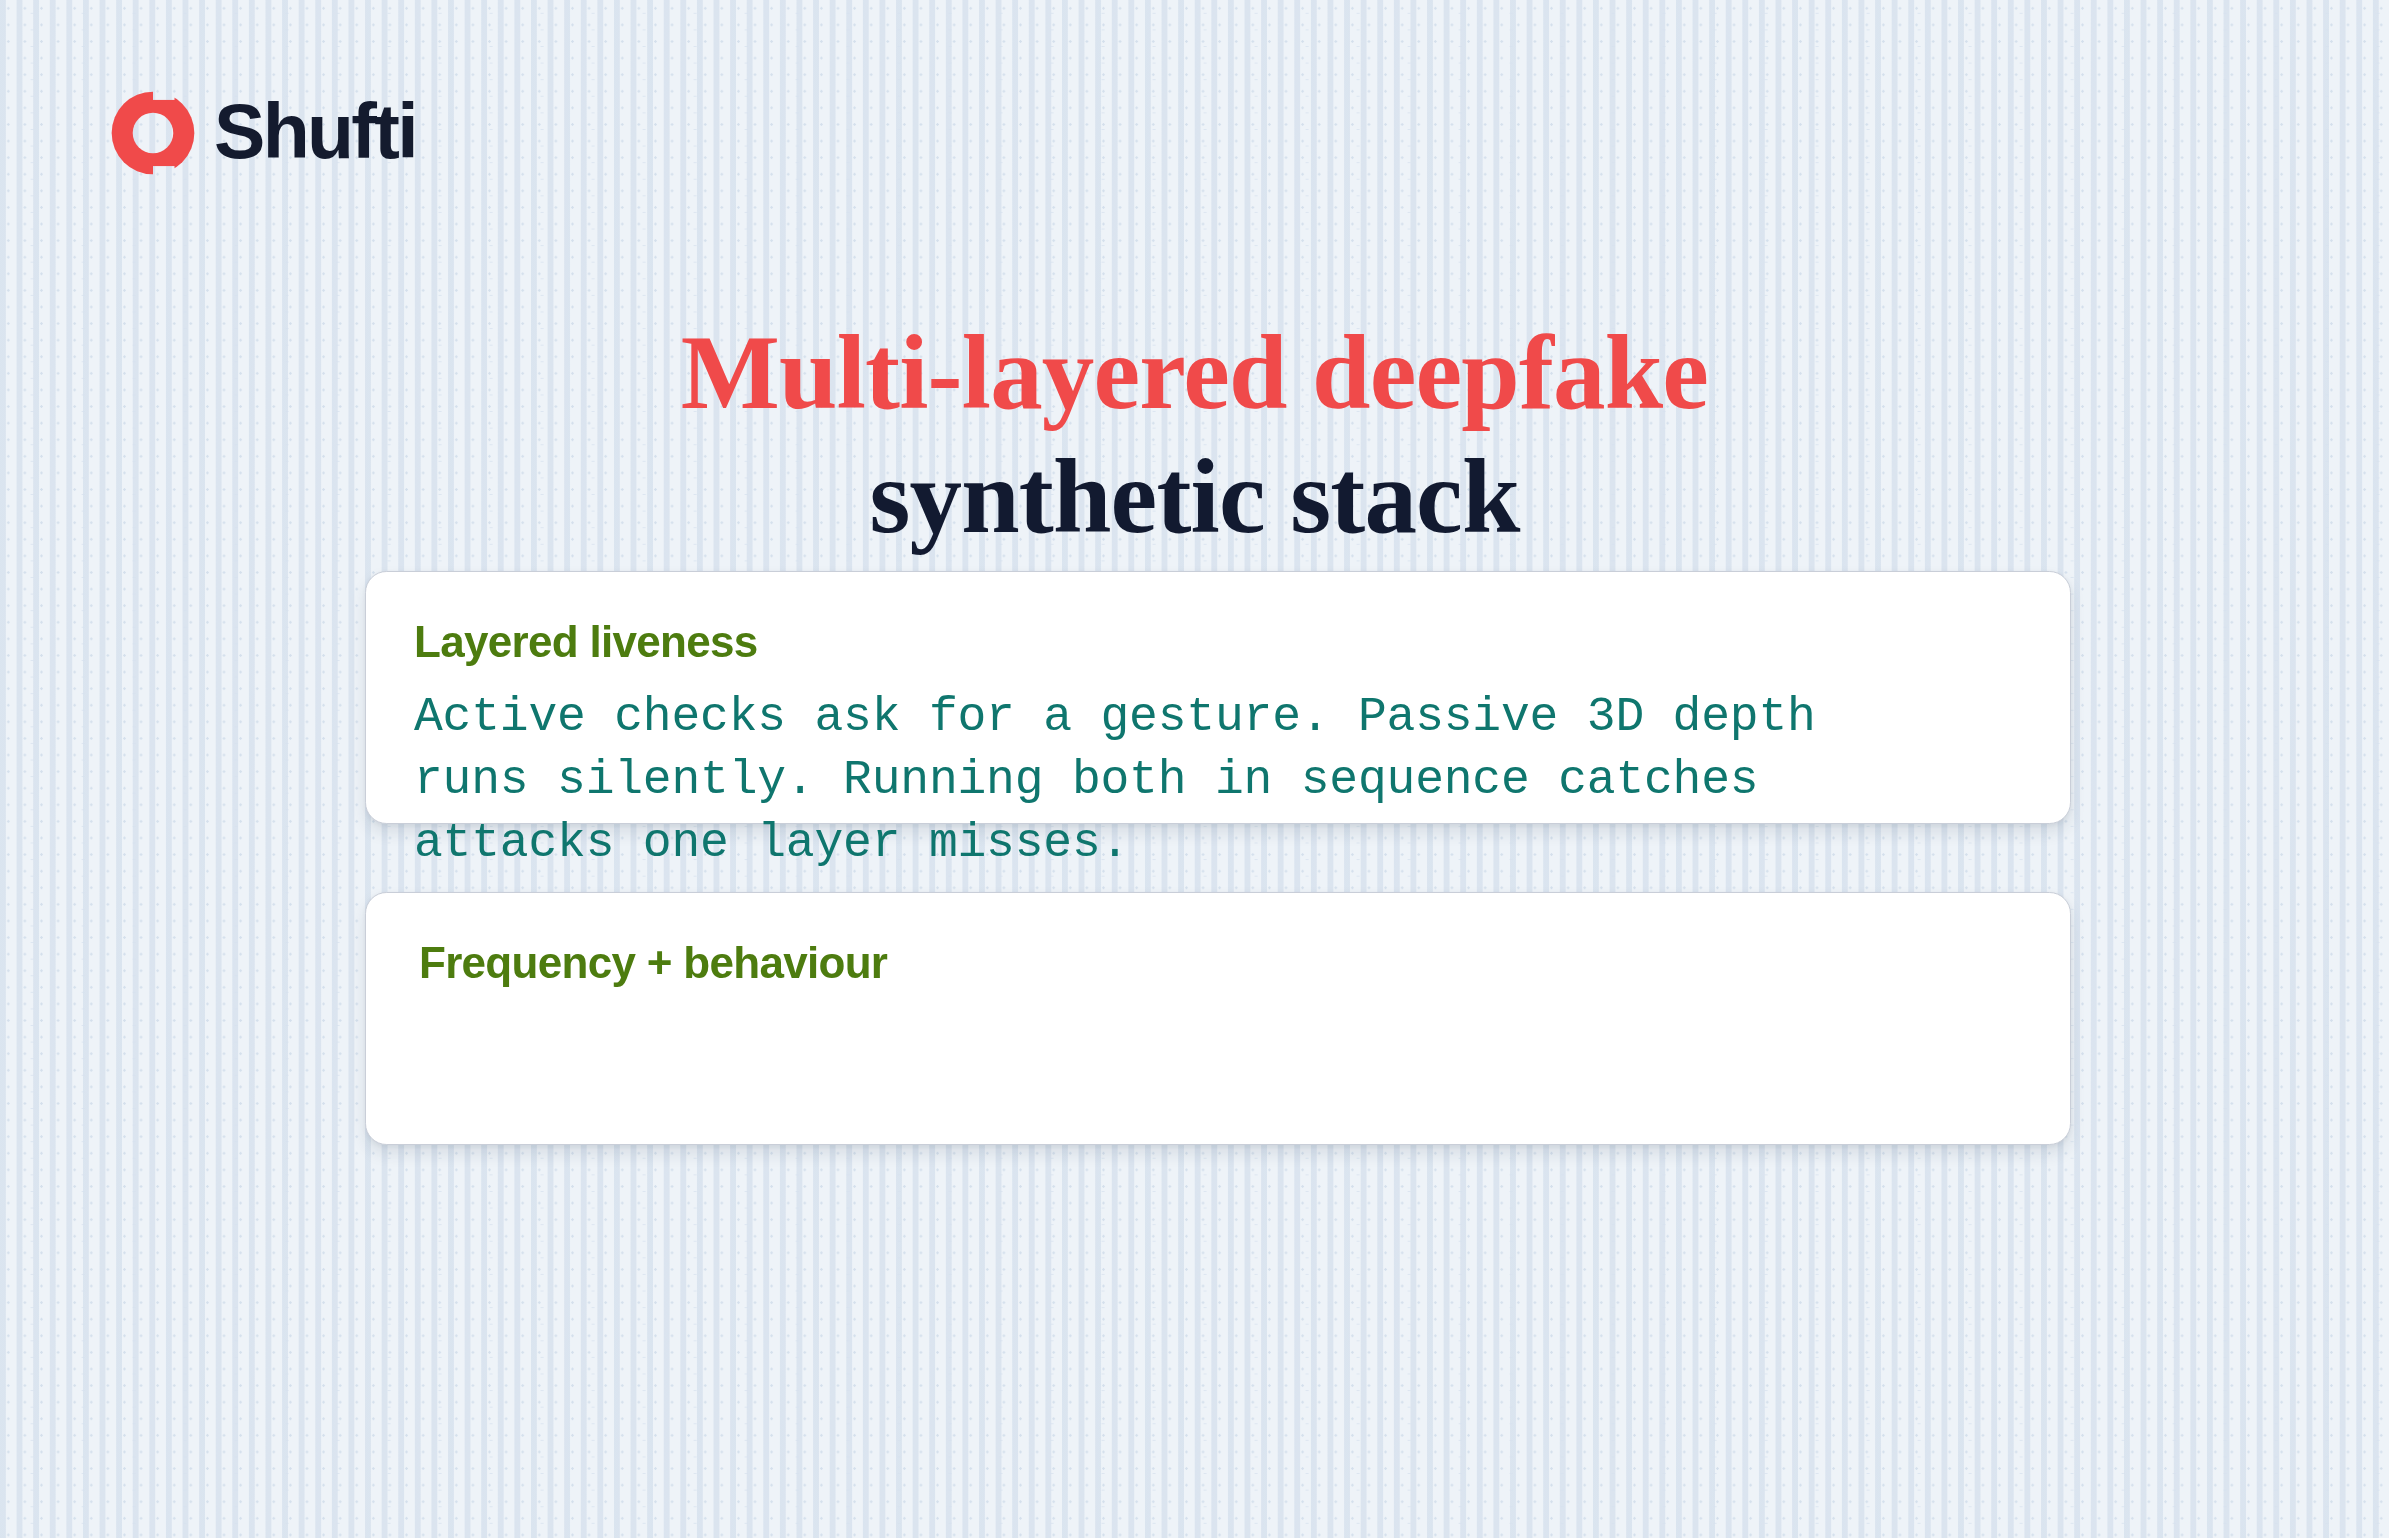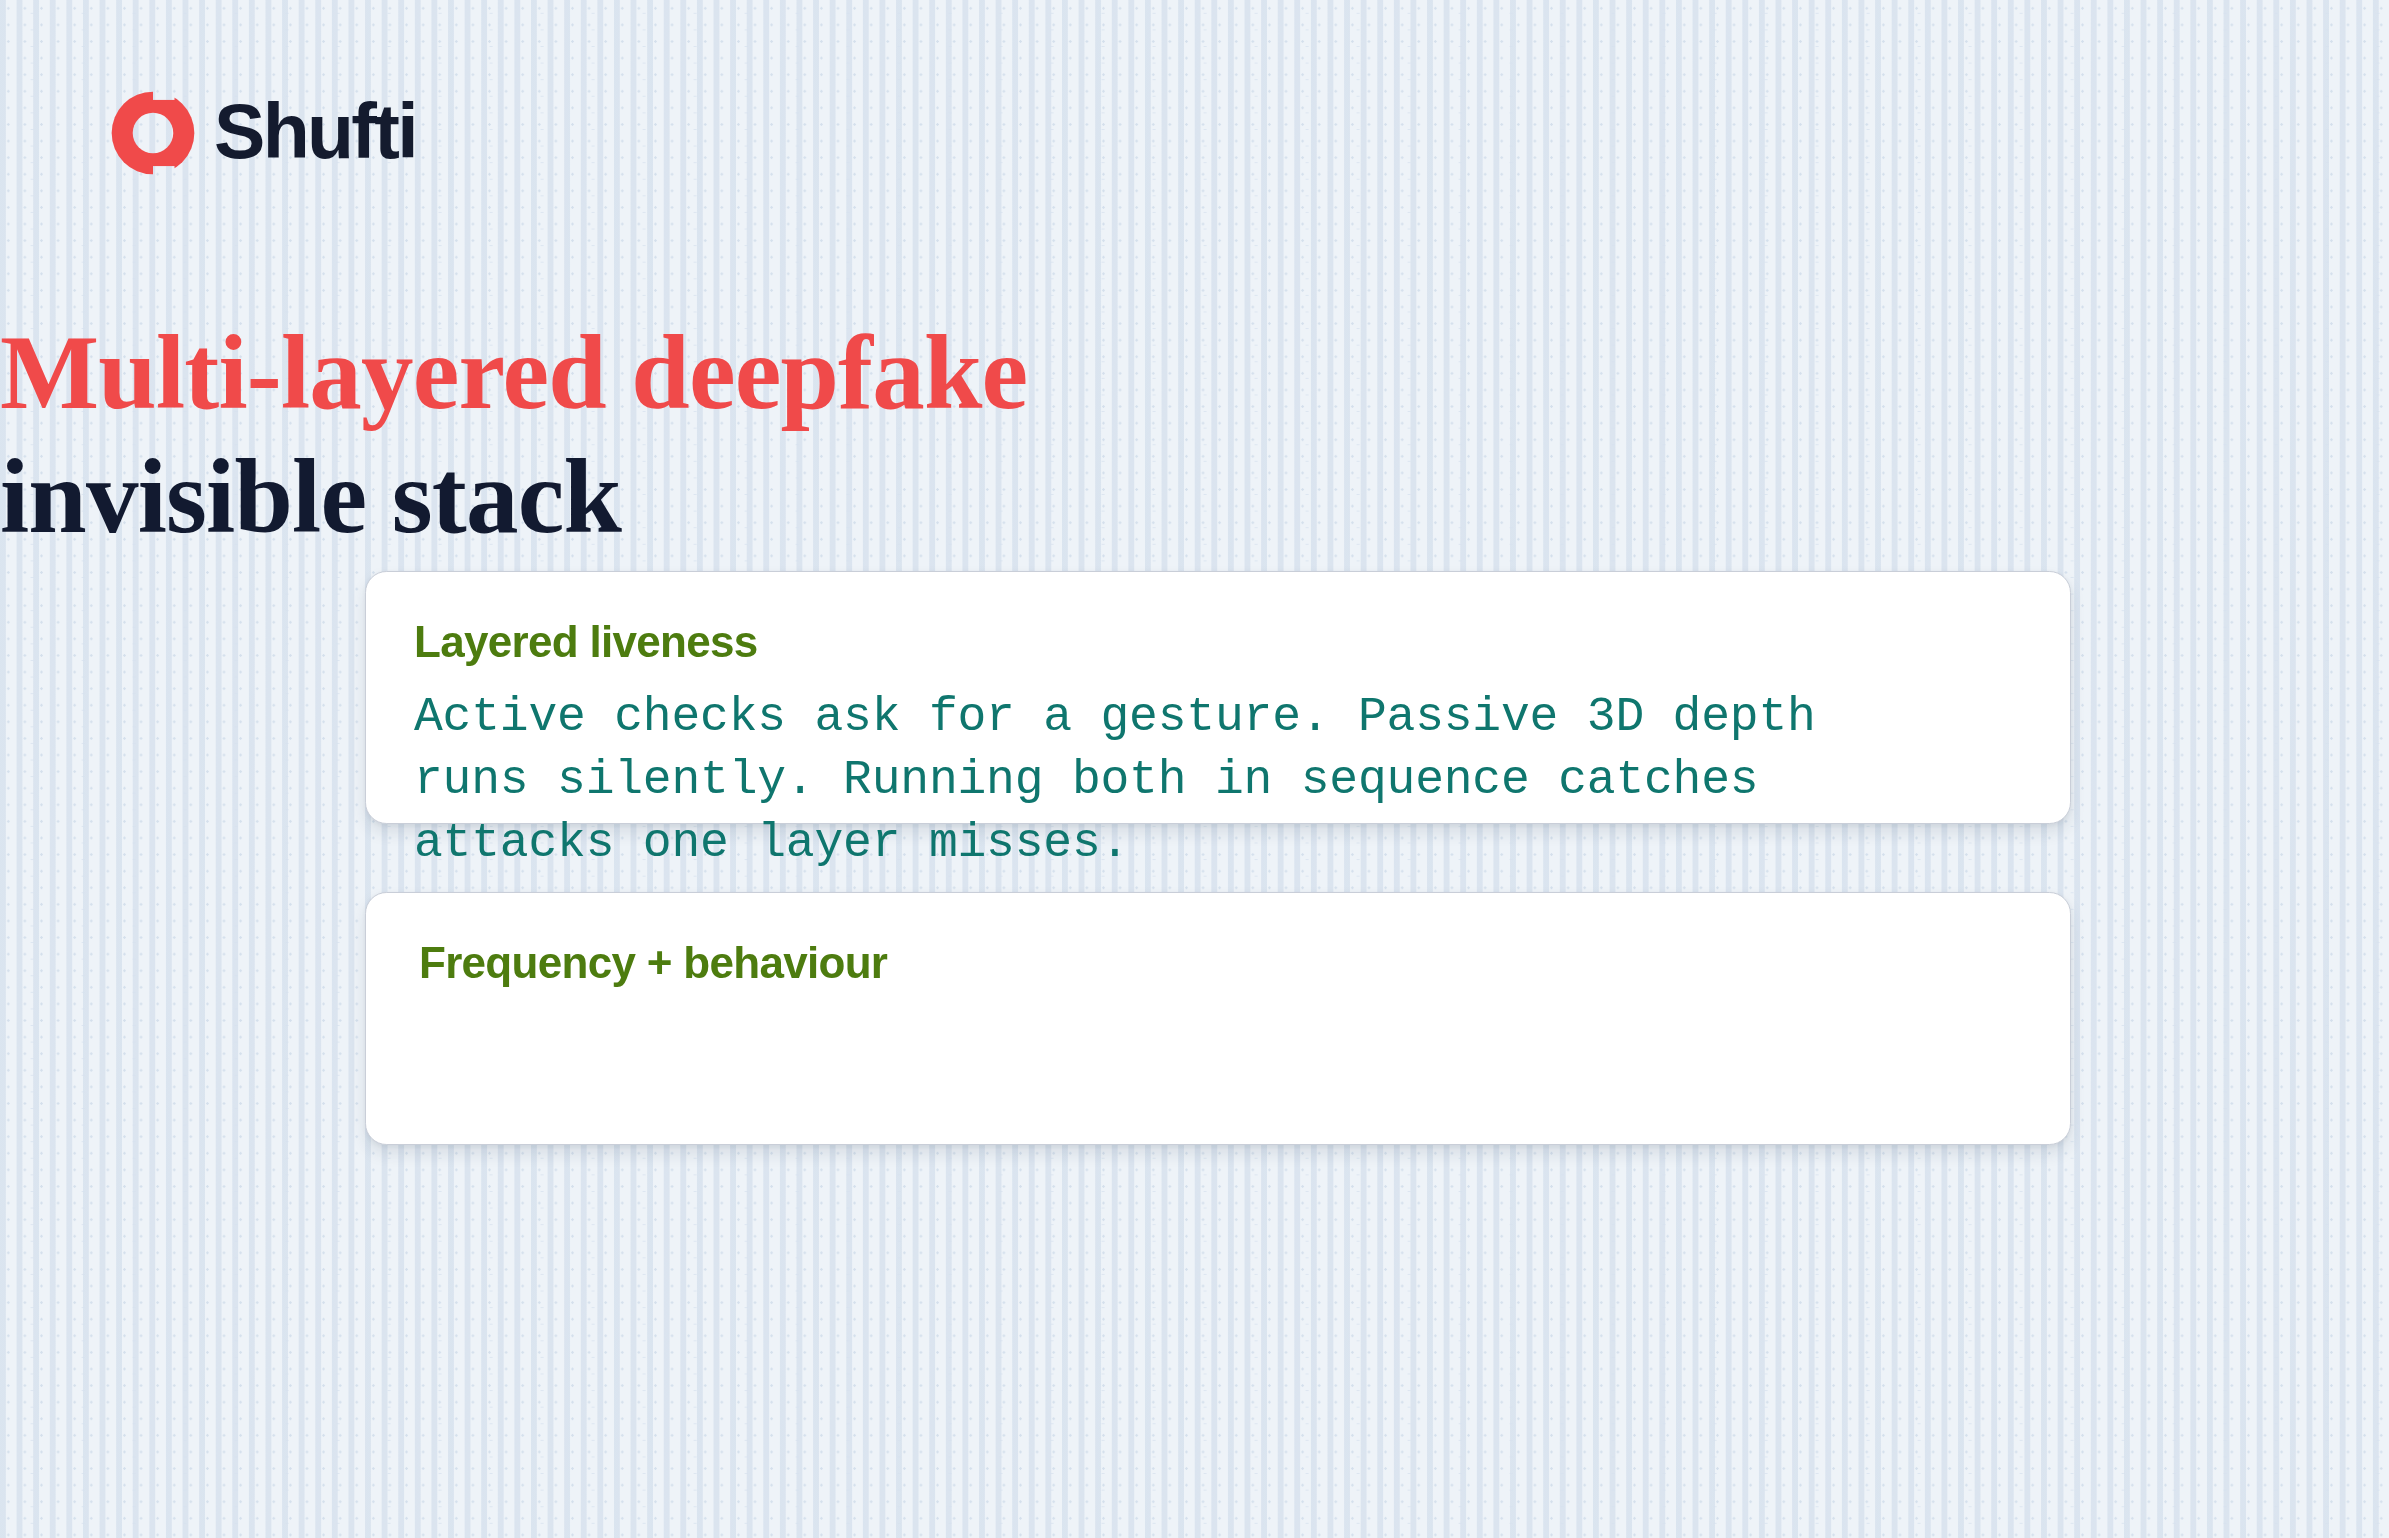--- a/index.html
+++ b/index.html
@@ -72,7 +72,7 @@
     left: 0;
     top: 241px;
     width: 2389px;
-    text-align: left;
+    text-align: center;
     font-family: "Liberation Serif", "DejaVu Serif", serif;
     font-weight: 700;
     font-size: 105px;

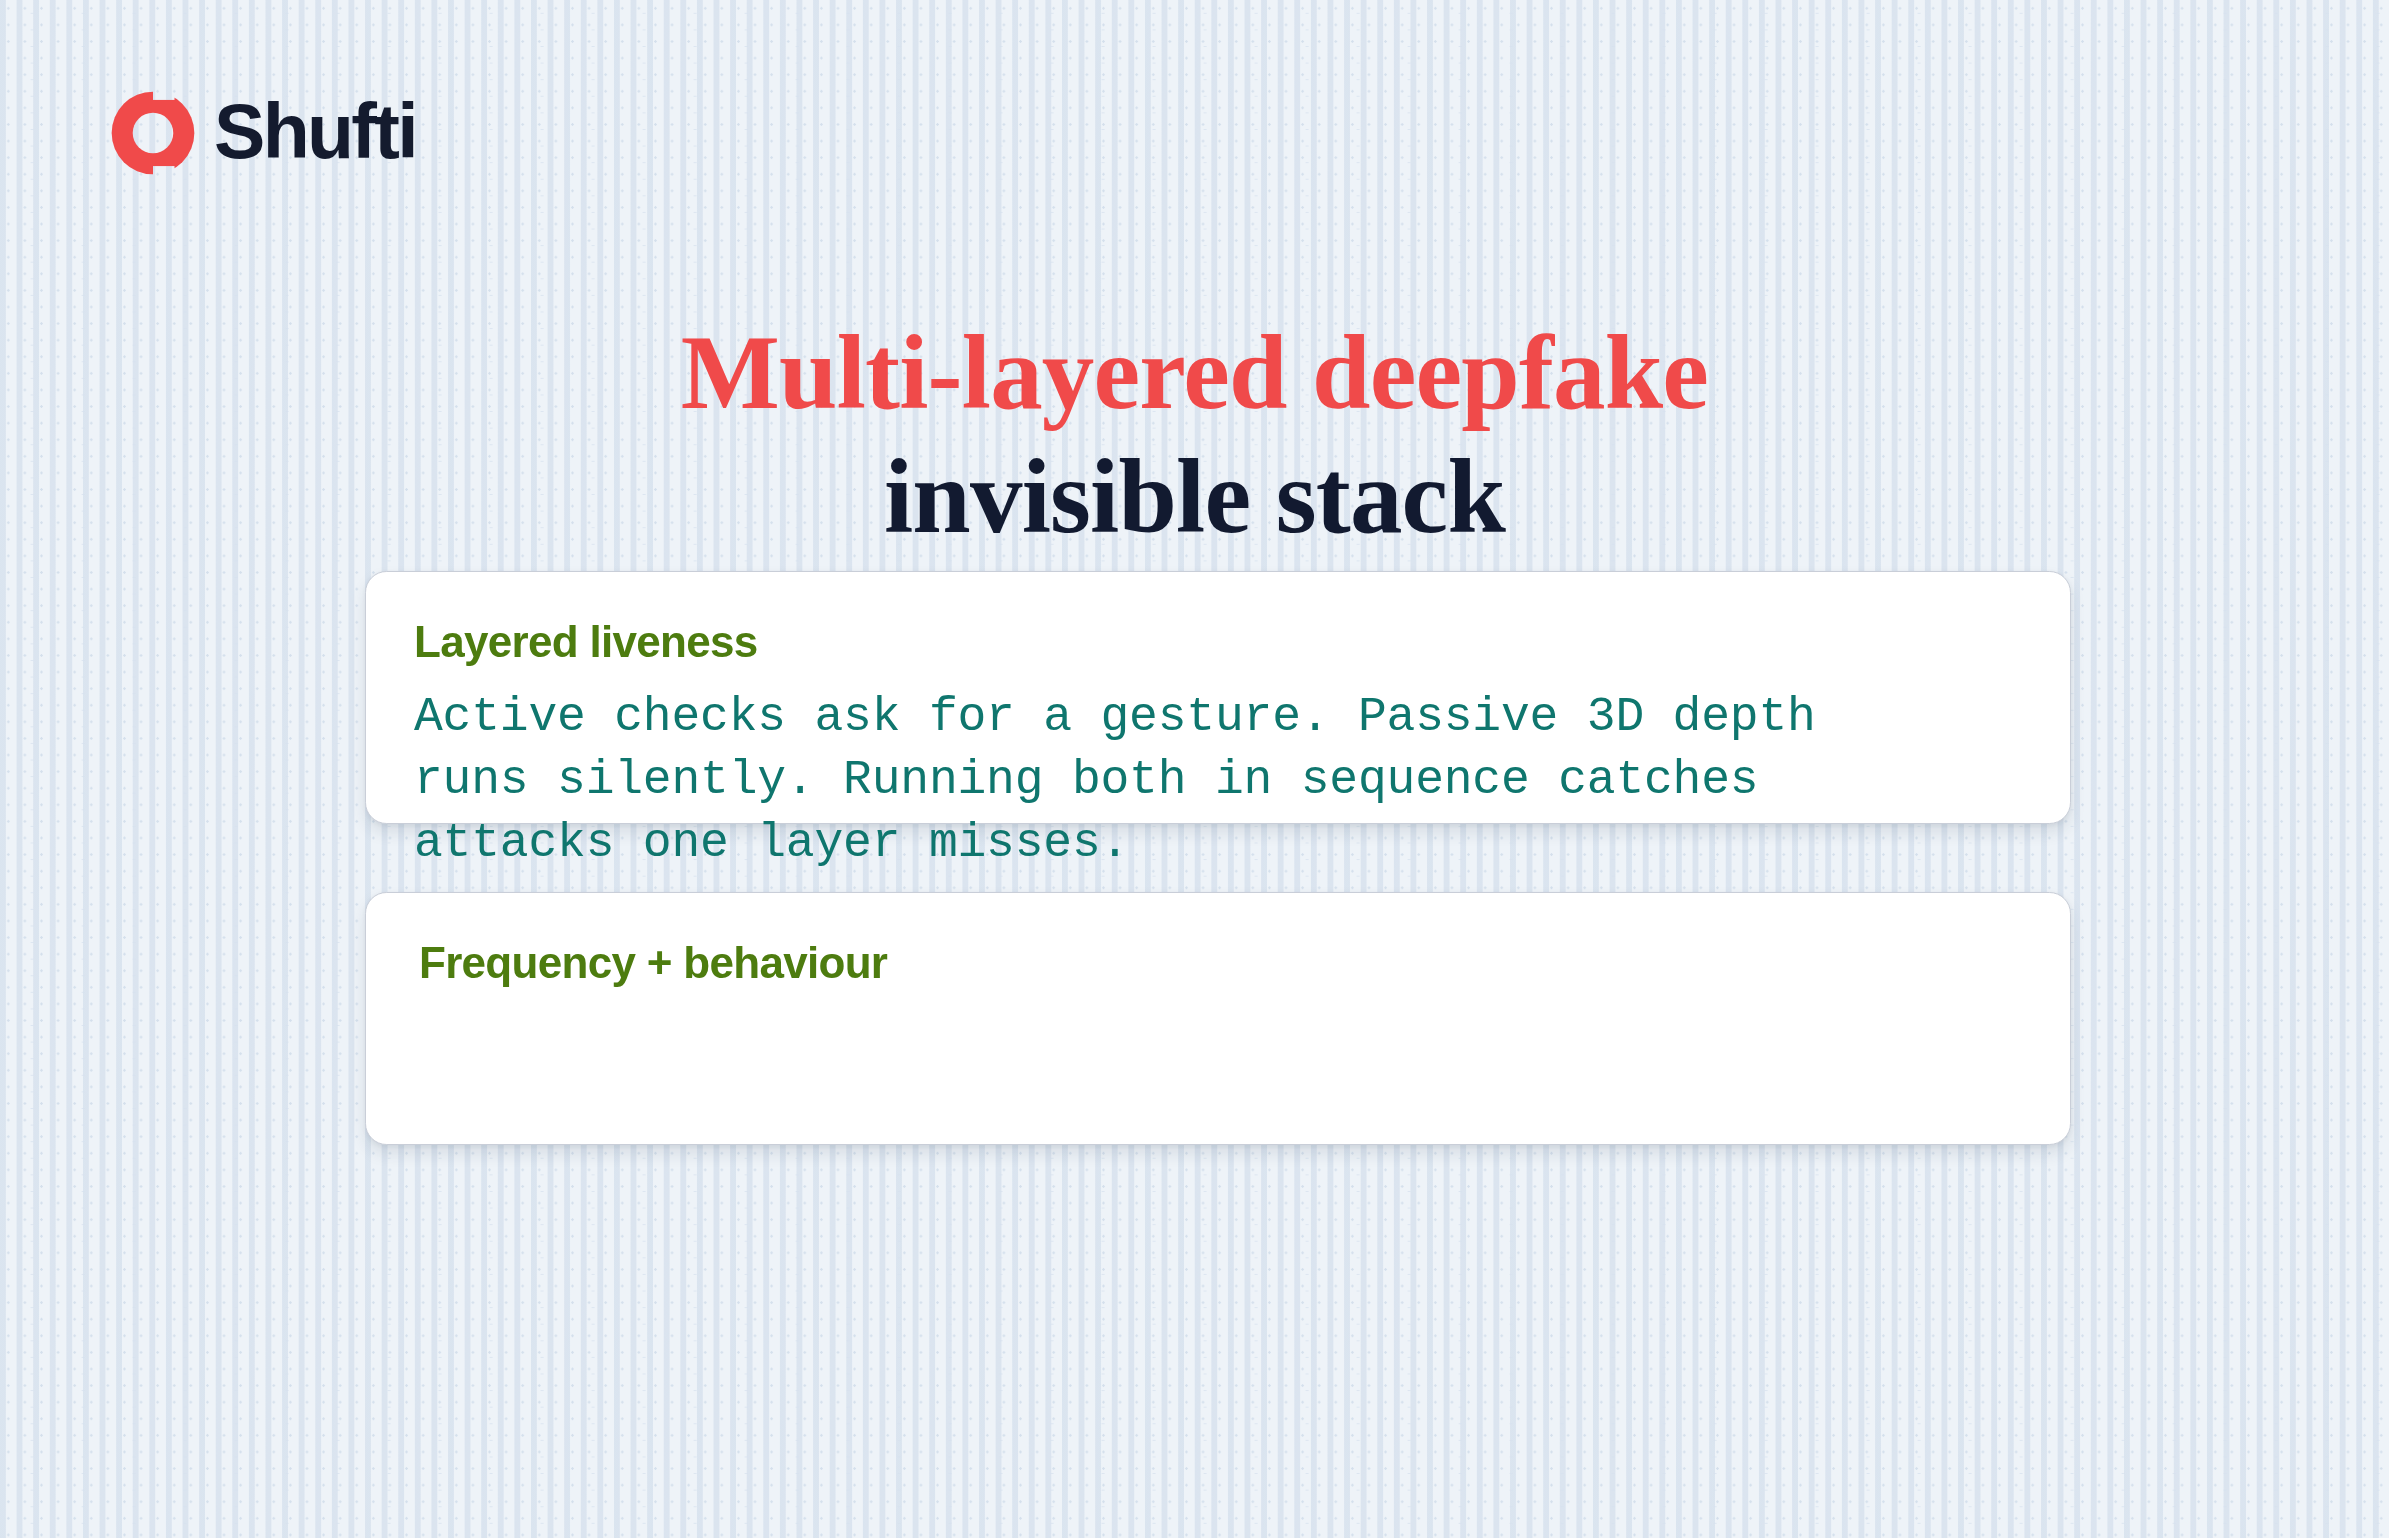--- a/index.html
+++ b/index.html
@@ -154,7 +154,7 @@
 
   <h1 id="headline">
     <span class="l1">Multi-layered deepfake</span>
-    <span class="l2">invisible stack</span>
+    <span class="l2">synthetic stack</span>
   </h1>
 
   <div id="cards">

